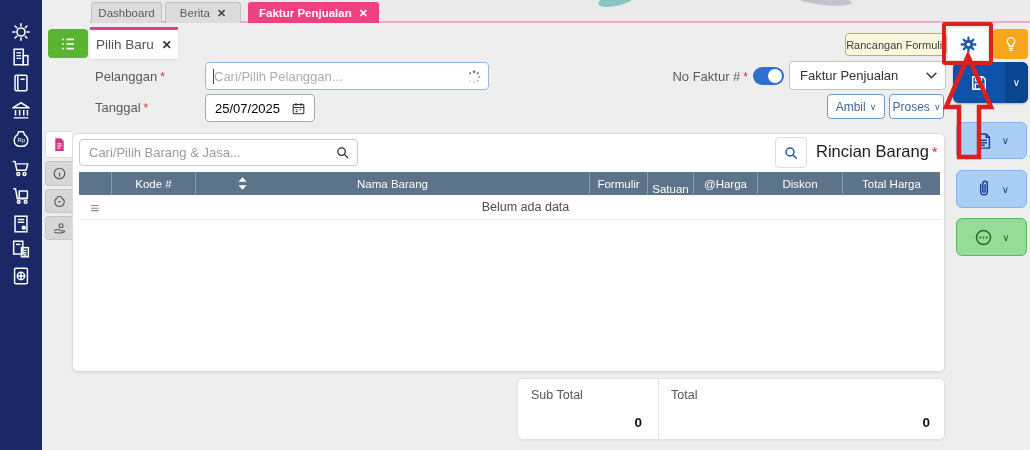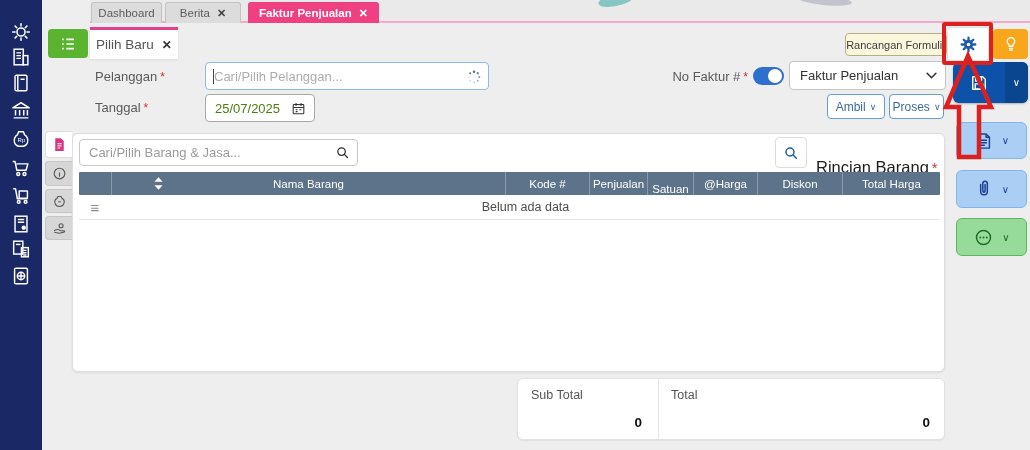--- a/index.html
+++ b/index.html
@@ -50,7 +50,7 @@
   .pel-spinner { position:absolute; right:7px; top:7px; }
   .date-input { position:absolute; left:205px; top:94px; width:110px; height:28px; background:#fff; border:1px solid #a9a9a9;
                 border-radius:4px; display:flex; align-items:center; z-index:2; cursor:pointer; }
-  .date-input .dval { font-size:13px; color:#4d7c0f; padding-left:9px; flex:1; }
+  .date-input .dval { font-size:13px; color:#000000; padding-left:9px; flex:1; }
   .toggle { position:absolute; left:753px; top:67px; width:31px; height:18px; background:#2e6fd0; border-radius:9px; cursor:pointer; z-index:2; }
   .toggle .knob { position:absolute; right:2px; top:2px; width:14px; height:14px; background:#fff; border-radius:50%; }
   .ftype-select { position:absolute; left:789px; top:61px; width:157px; height:29px; background:#fff; border:1px solid #c4c4c4;

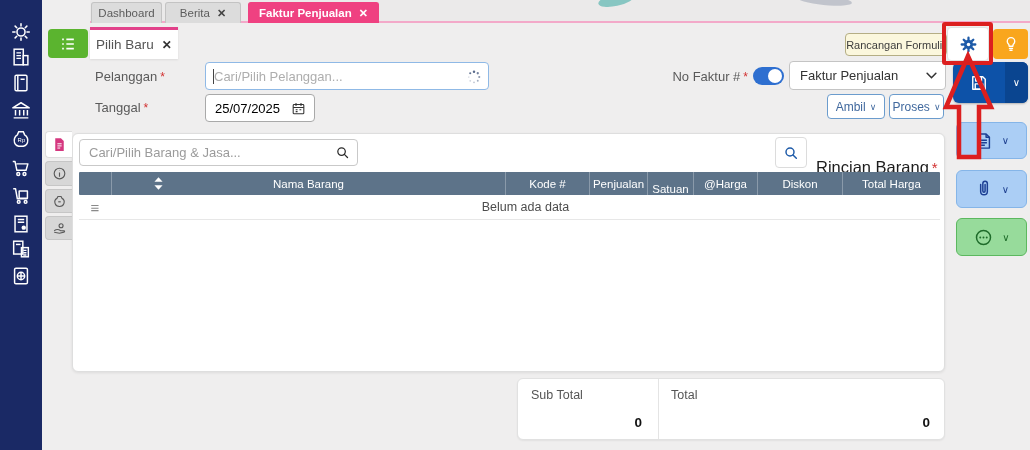--- a/index.html
+++ b/index.html
@@ -92,7 +92,7 @@
   .search-input .mag { position:absolute; right:7px; top:5px; }
   .rb-search-btn { position:absolute; left:702px; top:3px; width:32px; height:31px; background:#fff; border:1px solid #dcdcdc;
                    border-radius:4px; display:flex; align-items:center; justify-content:center; cursor:pointer; }
-  .rb-title { position:absolute; left:743px; top:24px; font-size:16.5px; color:#1d1d1d; }
+  .rb-title { position:absolute; left:743px; top:8px; font-size:16.5px; color:#1d1d1d; }
   .rb-title .req { font-size:15px; }
   .grid-head { position:absolute; left:6px; top:38px; width:861px; height:23px; background:#5d7389; display:flex;
                color:#fff; font-size:11.5px; align-items:stretch; border-radius:1px; }

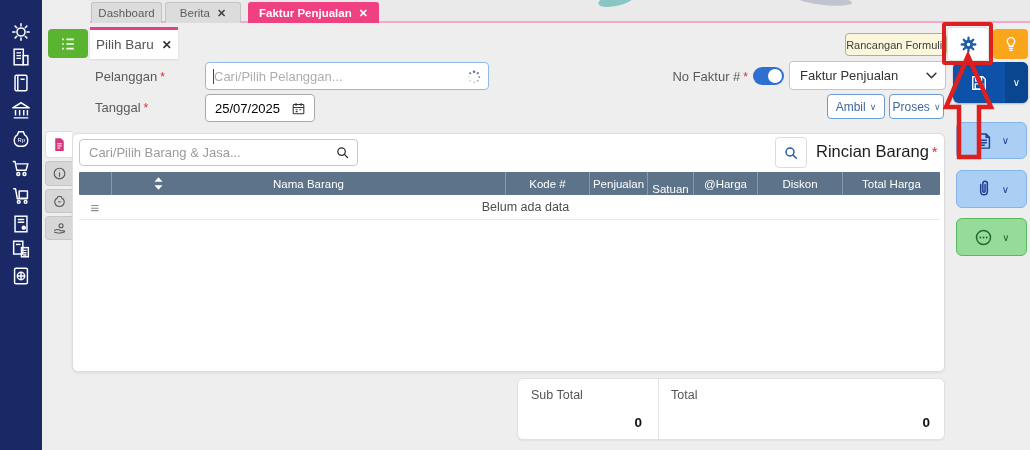--- a/index.html
+++ b/index.html
@@ -386,6 +386,9 @@
     </div>
     <div class="grid-head">
       <div class="gh-cell gh-drag"></div>
+      <div class="gh-cell gh-kode">
+          <span>Kode #</span>
+        </div>
       <div class="gh-cell gh-nama">
         <svg class="sort" width="9" height="13" viewBox="0 0 10 14">
           <polygon points="5,0 9.5,5 0.5,5" fill="#fff"></polygon>
@@ -393,9 +396,6 @@
         </svg>
         <span>Nama Barang</span>
       </div>
-      <div class="gh-cell gh-kode">
-          <span>Kode #</span>
-        </div>
       <div class="gh-cell gh-kuant">
           <span>Penjualan</span>
         </div>

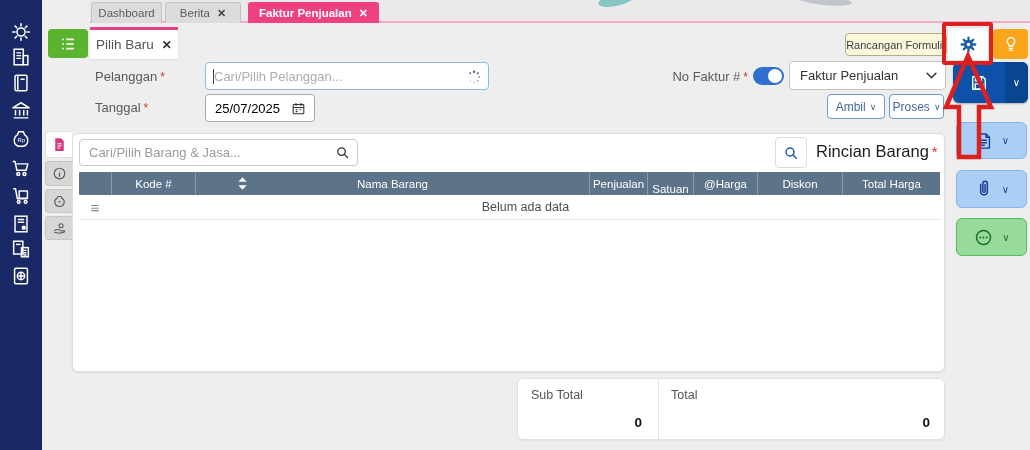--- a/index.html
+++ b/index.html
@@ -397,7 +397,7 @@
         <span>Nama Barang</span>
       </div>
       <div class="gh-cell gh-kuant">
-          <span>Penjualan</span>
+          <span>Formulir</span>
         </div>
       <div class="gh-cell gh-sat">
           <span>Satuan</span>

